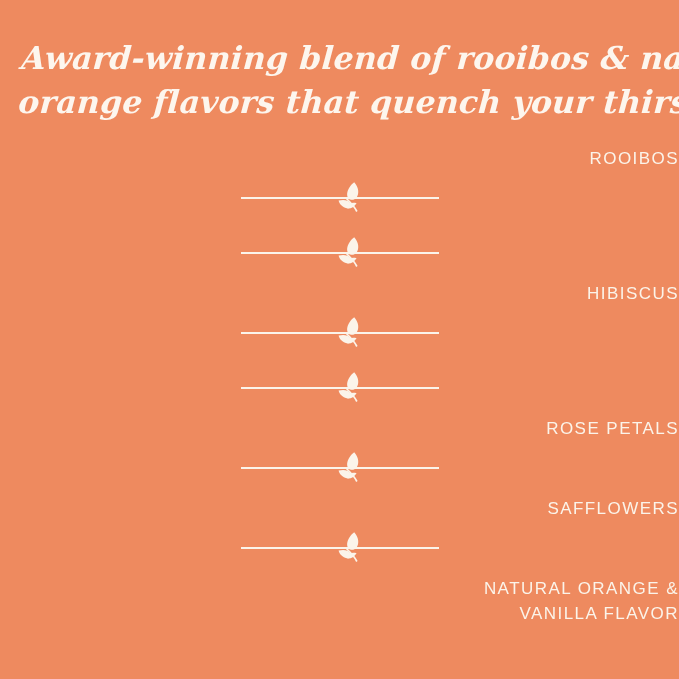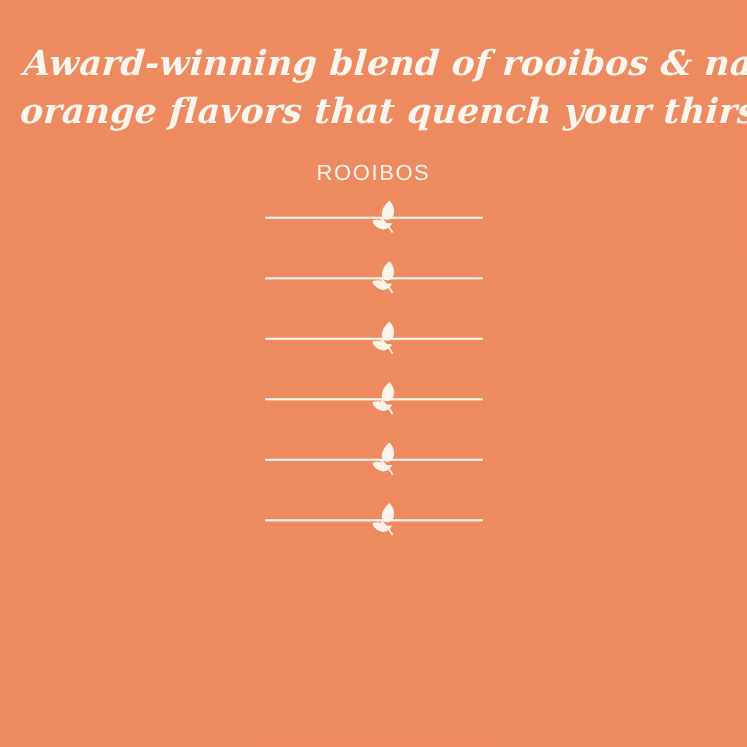--- a/index.html
+++ b/index.html
@@ -56,11 +56,11 @@
 
   .ingredient {
     width: 100%;
-    text-align: center;
+    text-align: right;
     color: #fbf4ea;
     font-family: "Liberation Sans", sans-serif;
     font-weight: 400;
-    font-size: 20px;
+    font-size: 17px;
     letter-spacing: 1.45px;
     line-height: 25px;
     text-transform: uppercase;

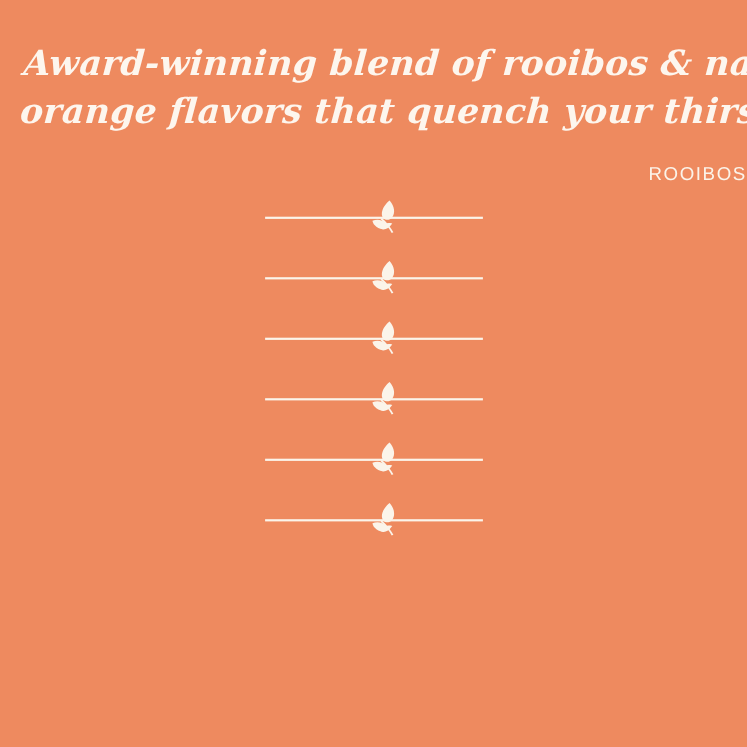--- a/index.html
+++ b/index.html
@@ -138,6 +138,7 @@
       </span>
     </div>
 
+    <div class="ingredient">HIBISCUS</div>
 
     <div class="divider">
       <span class="rule"></span>

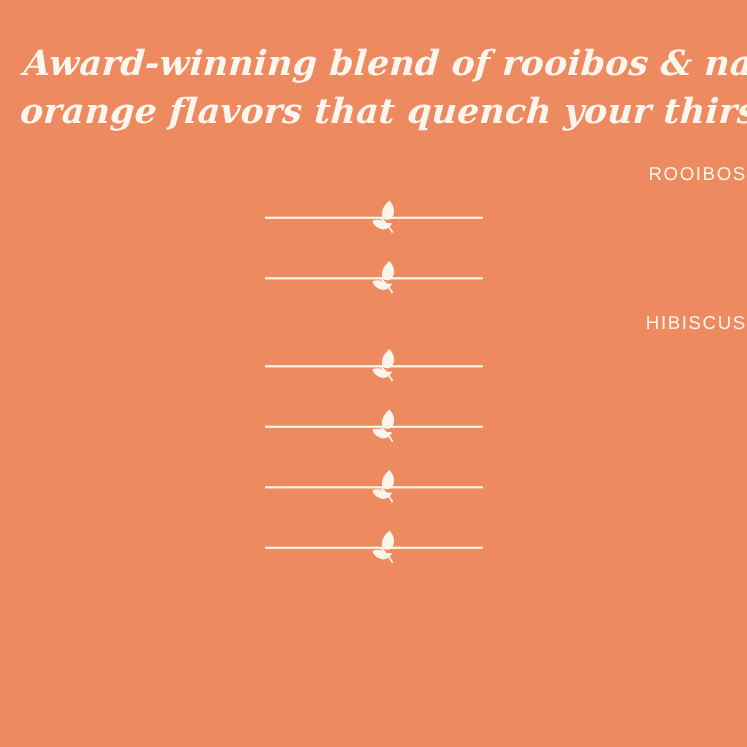--- a/index.html
+++ b/index.html
@@ -165,6 +165,7 @@
       </span>
     </div>
 
+    <div class="ingredient">ROSE PETALS</div>
 
     <div class="divider">
       <span class="rule"></span>

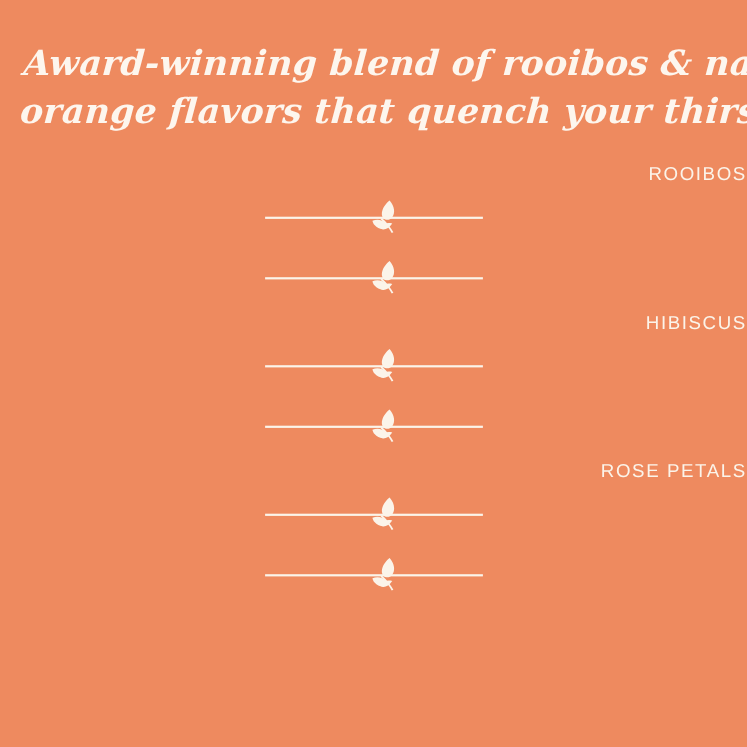--- a/index.html
+++ b/index.html
@@ -179,6 +179,7 @@
       </span>
     </div>
 
+    <div class="ingredient">SAFFLOWERS</div>
 
     <div class="divider">
       <span class="rule"></span>

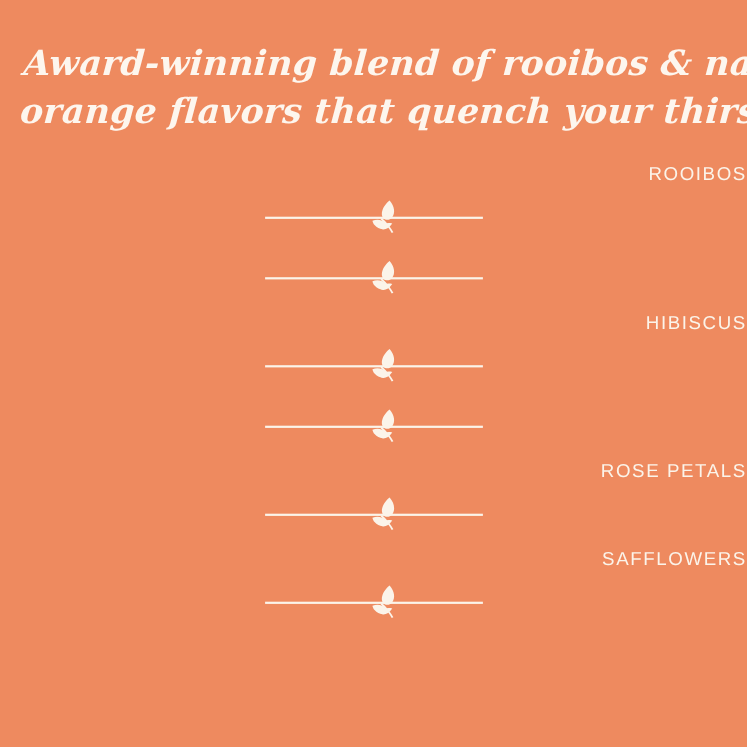--- a/index.html
+++ b/index.html
@@ -193,6 +193,8 @@
       </span>
     </div>
 
+    <div class="ingredient">NATURAL ORANGE &amp;
+VANILLA FLAVOR</div>
 
   </div>
 </div>

